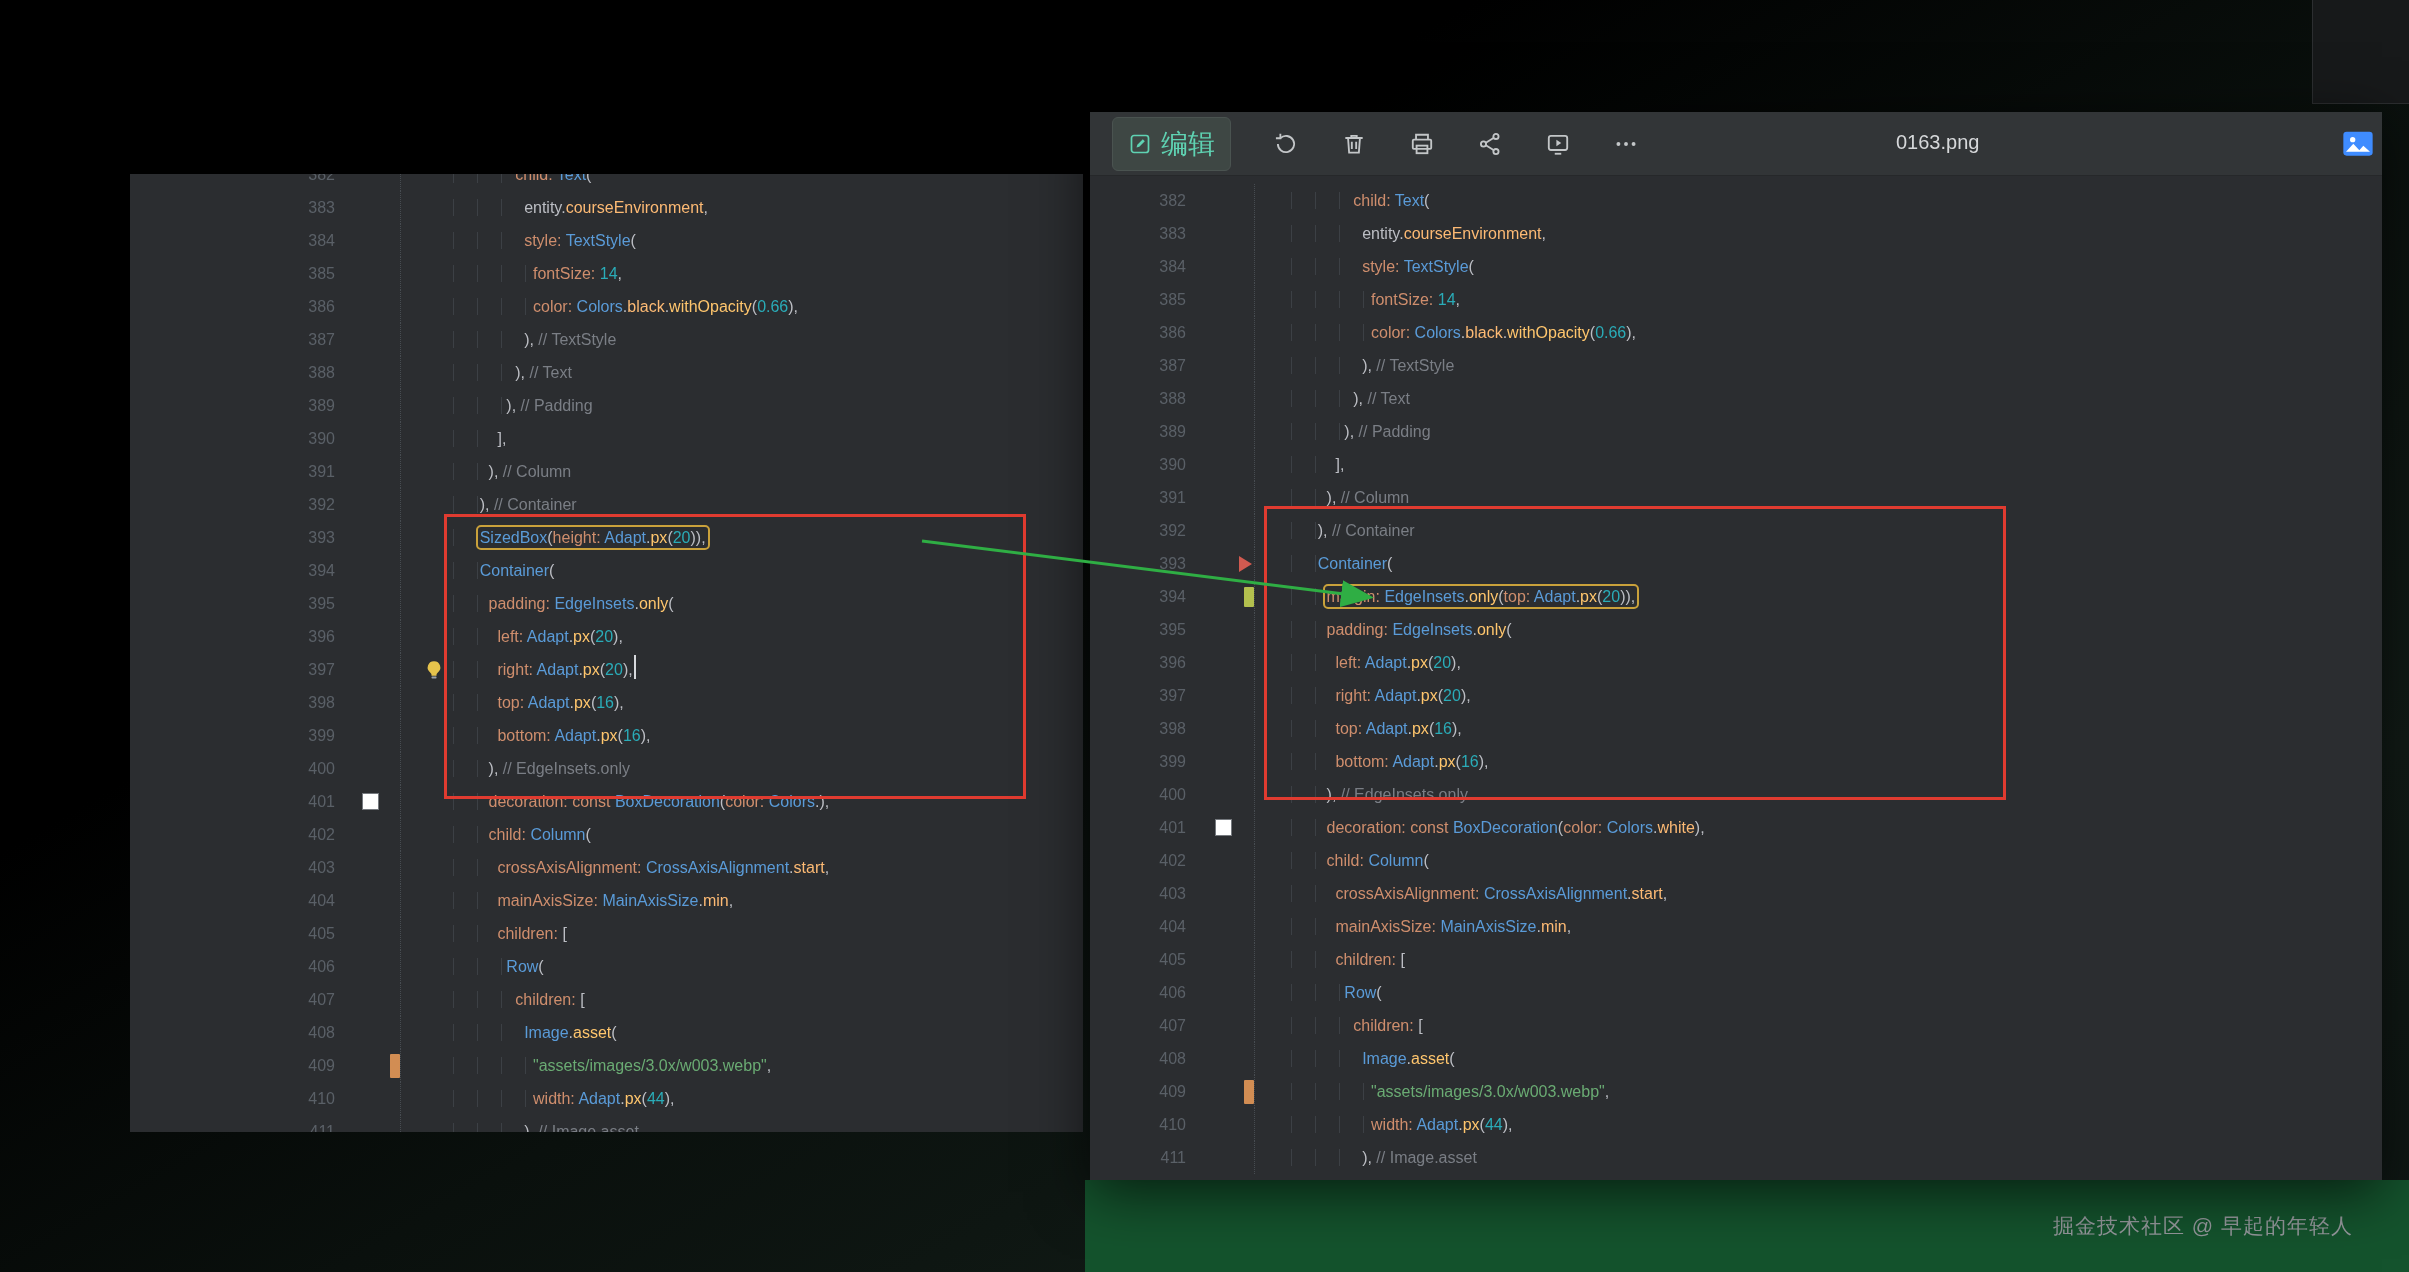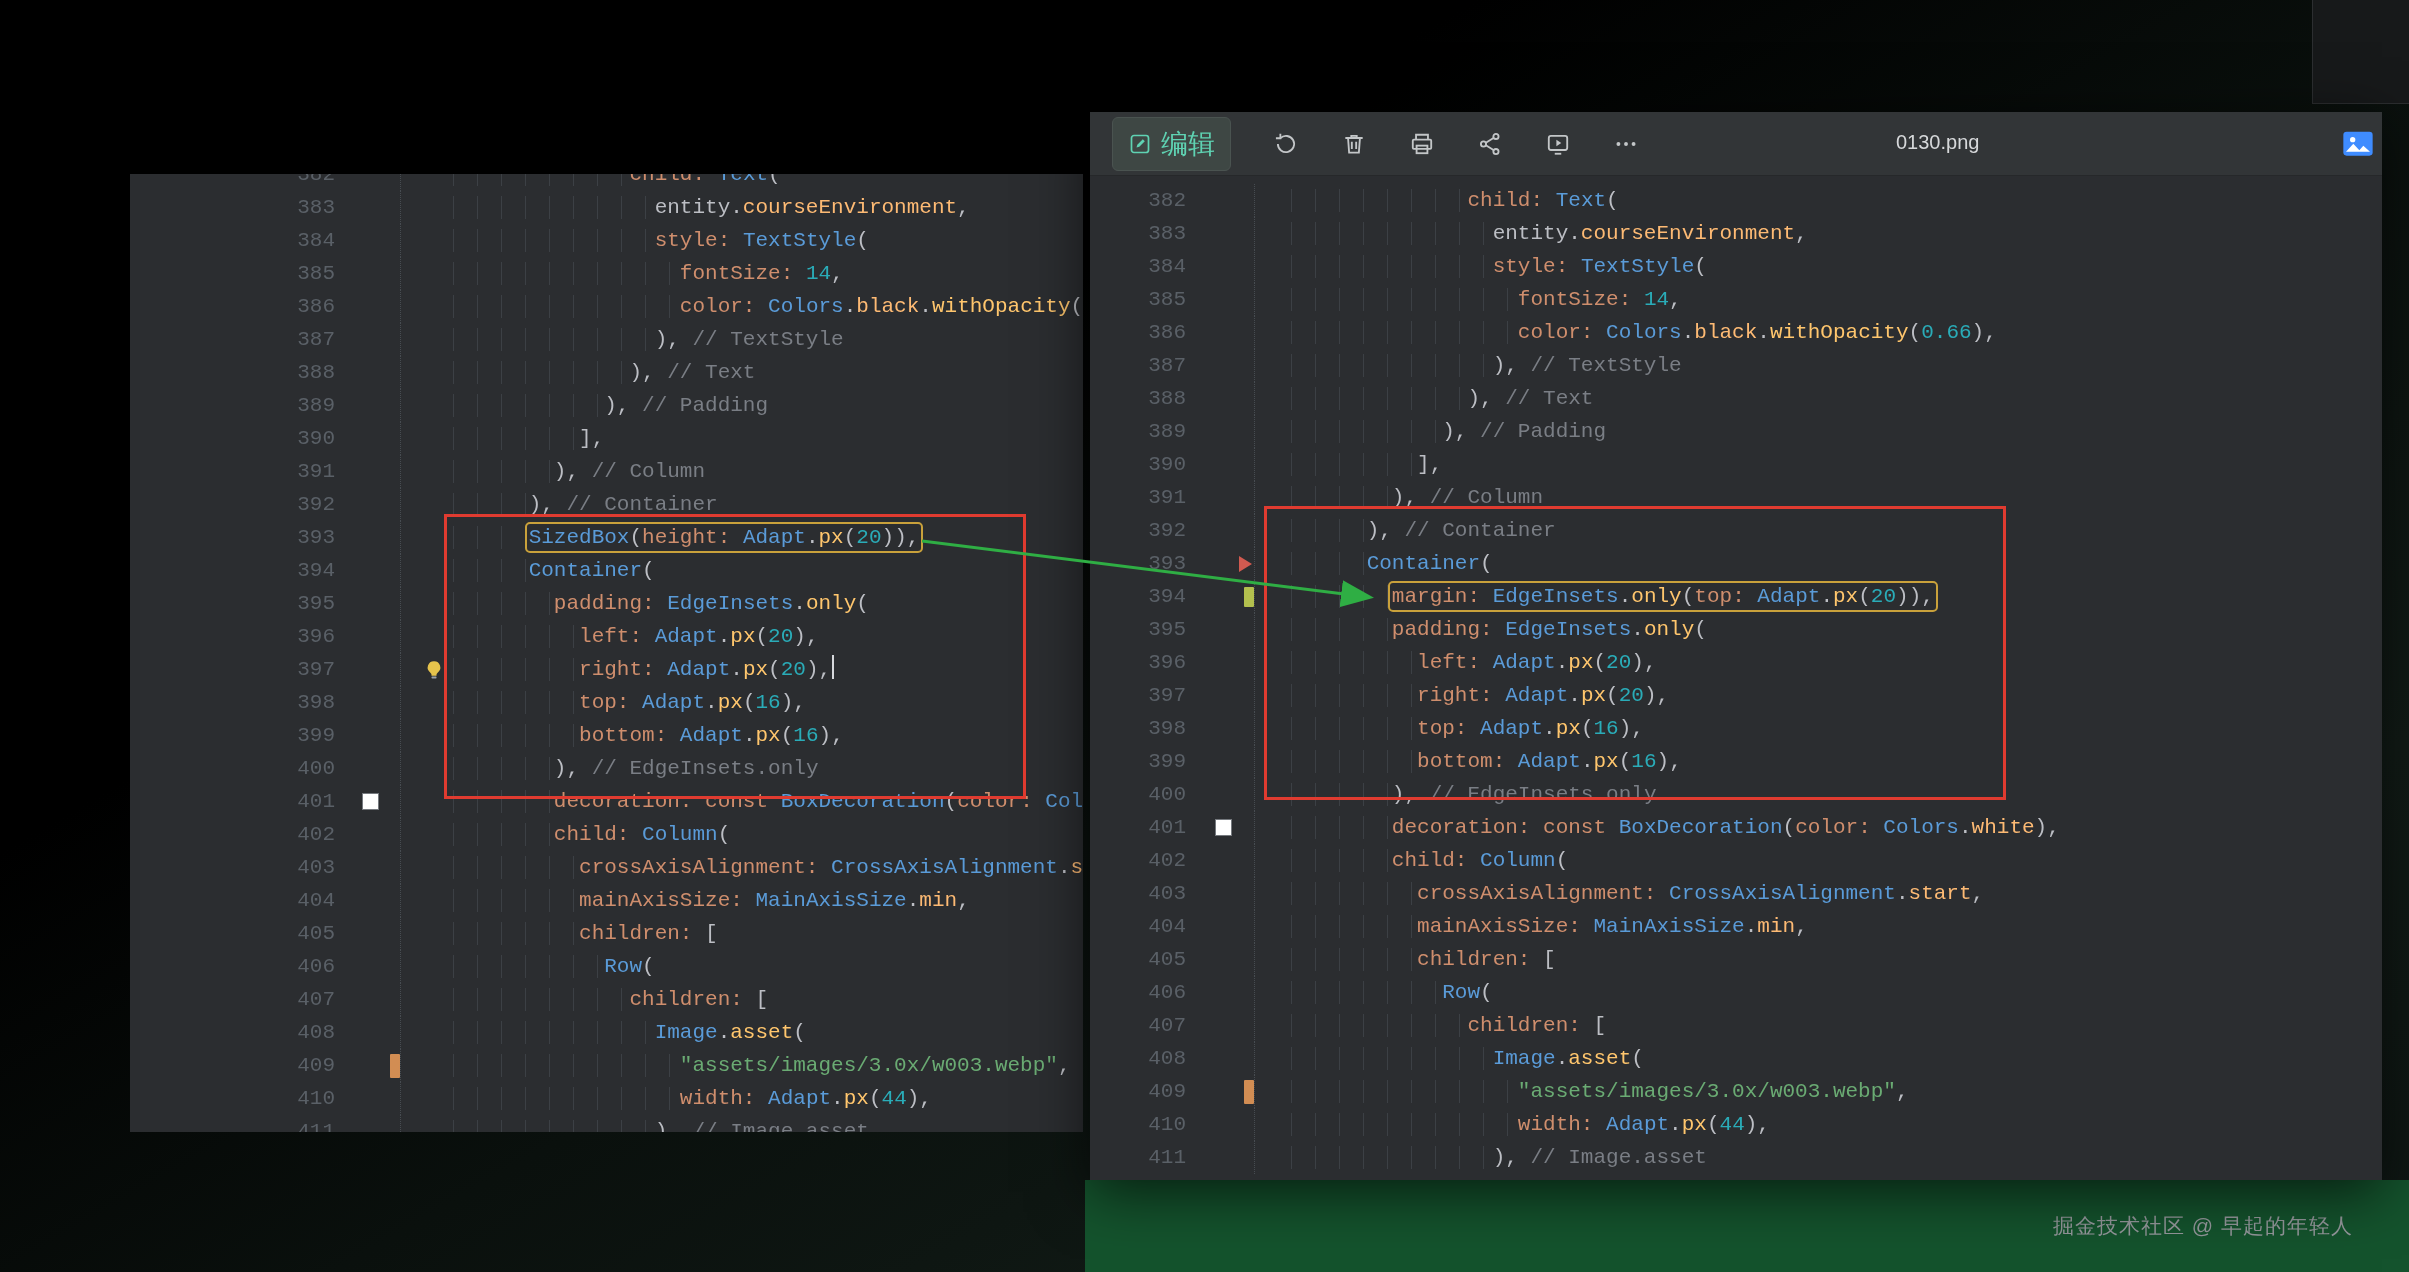--- a/index.html
+++ b/index.html
@@ -166,7 +166,7 @@
           <circle cx="19" cy="12" r="1.8" fill="currentColor"></circle>
       </svg>
     </button>
-    <span class="filename">0130.png</span>
+    <span class="filename">0163.png</span>
     <span class="blue-pic">
       <svg viewBox="0 0 24 22">
         <rect x="1" y="2" width="22" height="18" rx="2.5" fill="#3f8cff"></rect>

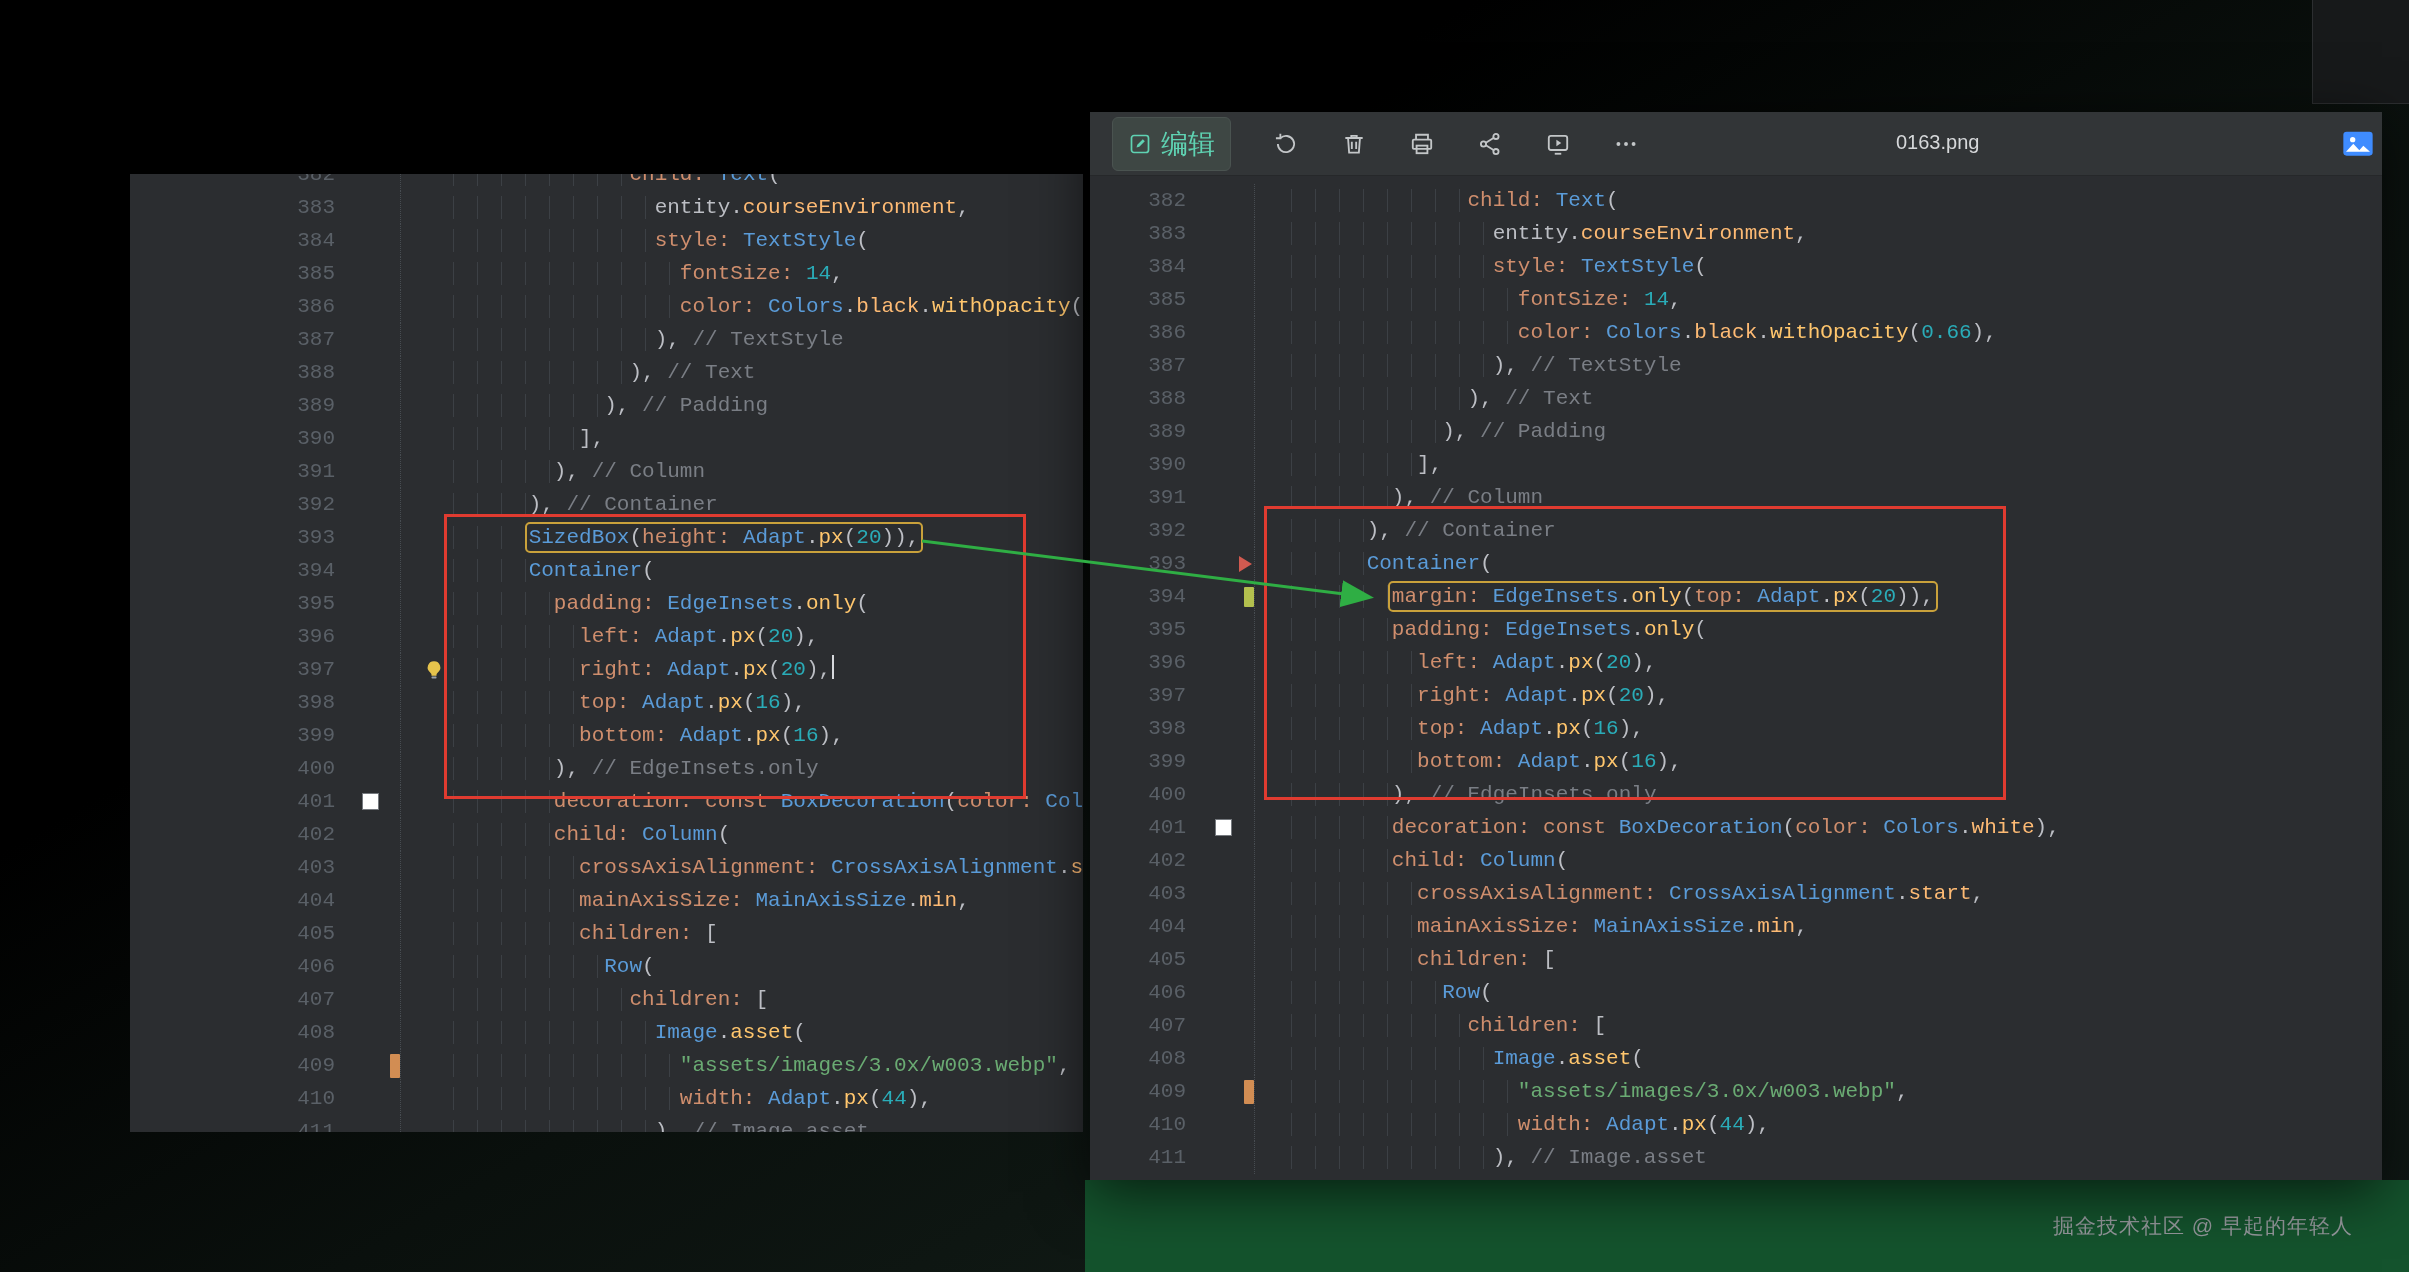--- a/index.html
+++ b/index.html
@@ -18,7 +18,7 @@
   #right-editor .code-scroll { margin-top:8px; }
 
   .code-row { display:flex; height:33px; line-height:33px; white-space:pre;
-              font-family:Liberation Mono, monospace; font-size:21px; position:relative;justify-content:space-between; }
+              font-family:Liberation Sans, sans-serif; font-size:16px; position:relative;justify-content:space-between; }
   .ln { color:#5a6067; text-align:right; flex:none; padding-right:6px; }
   #left-editor .ln { width:211px; }
   #right-editor .ln { width:102px; }

